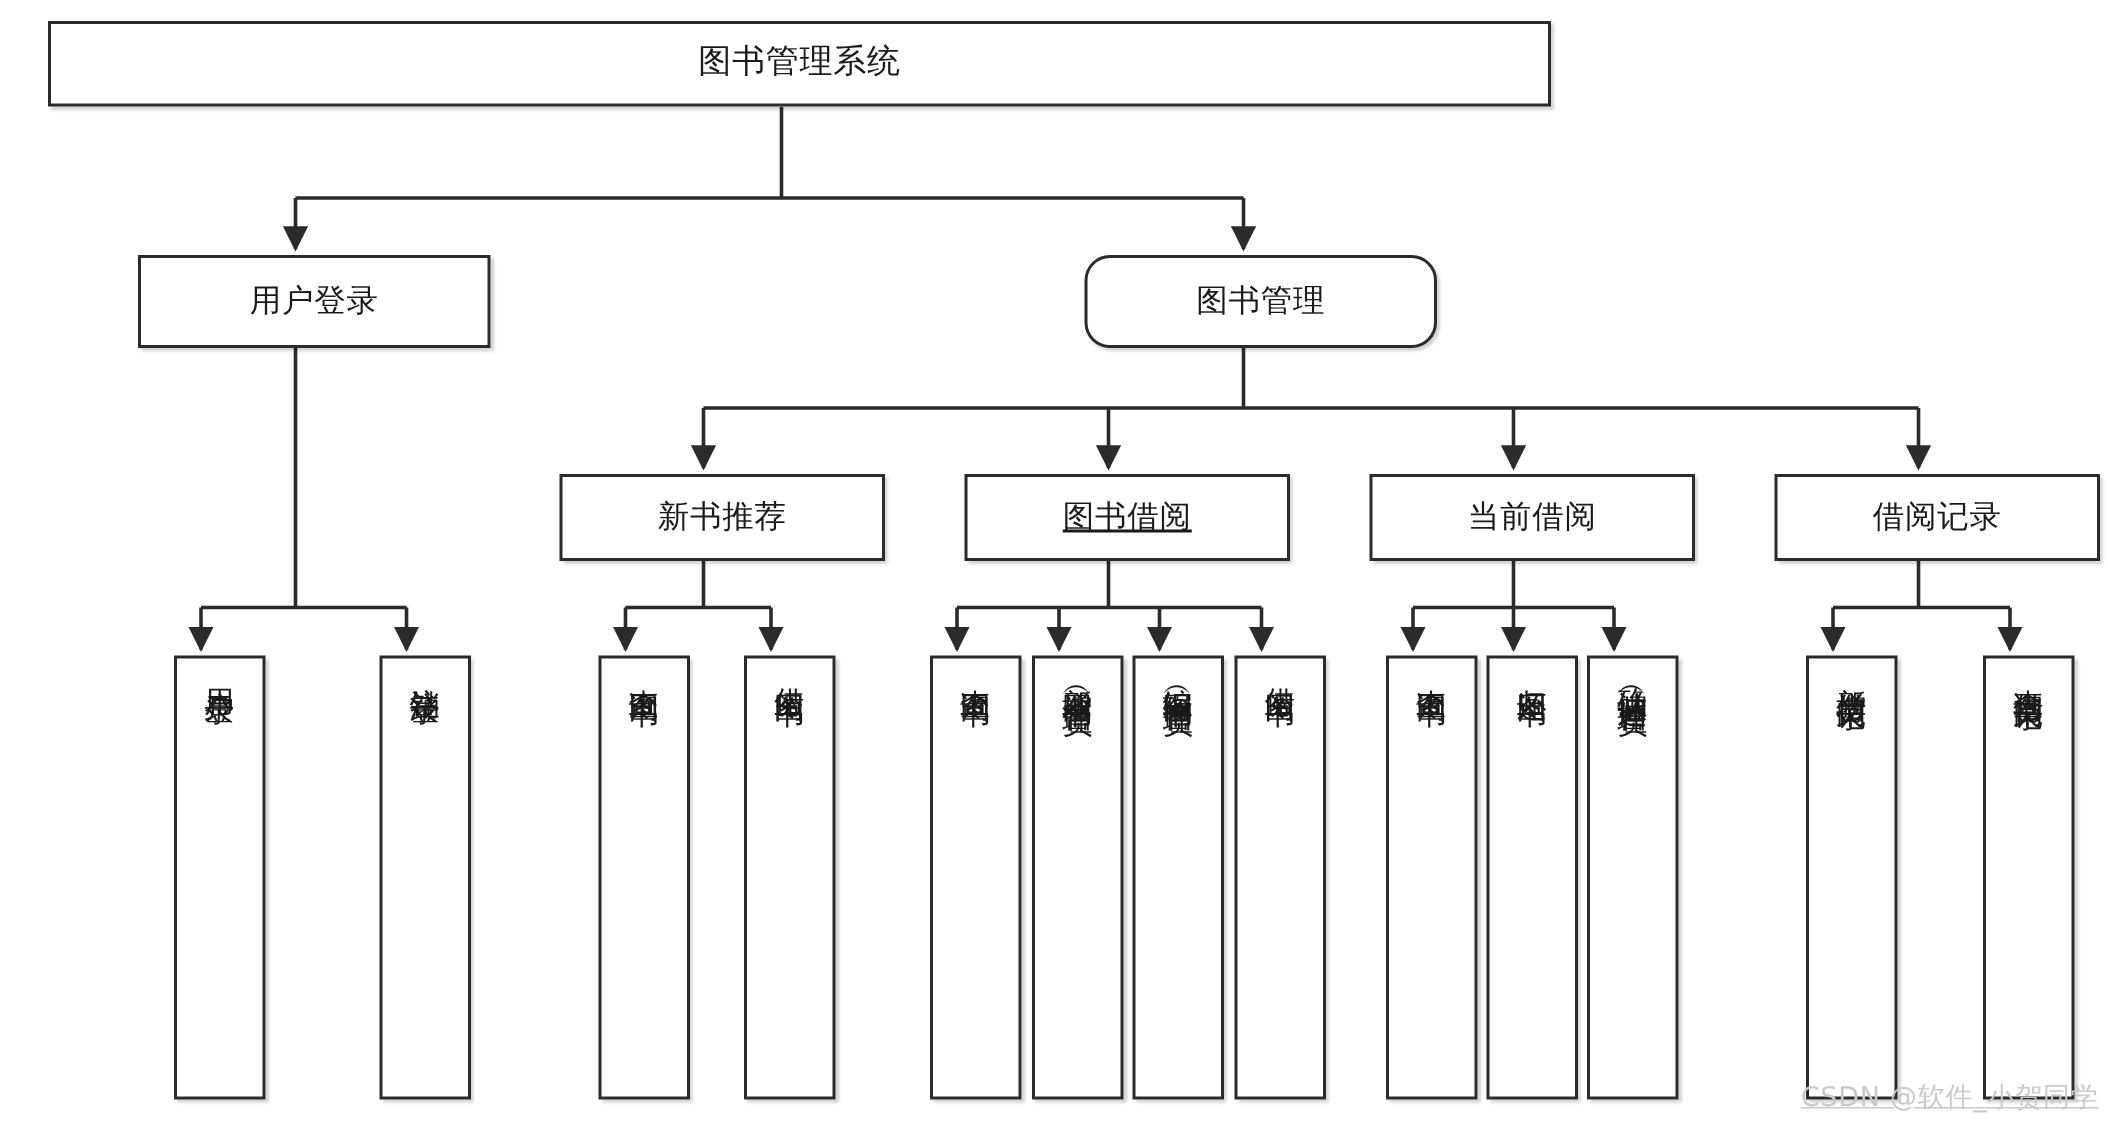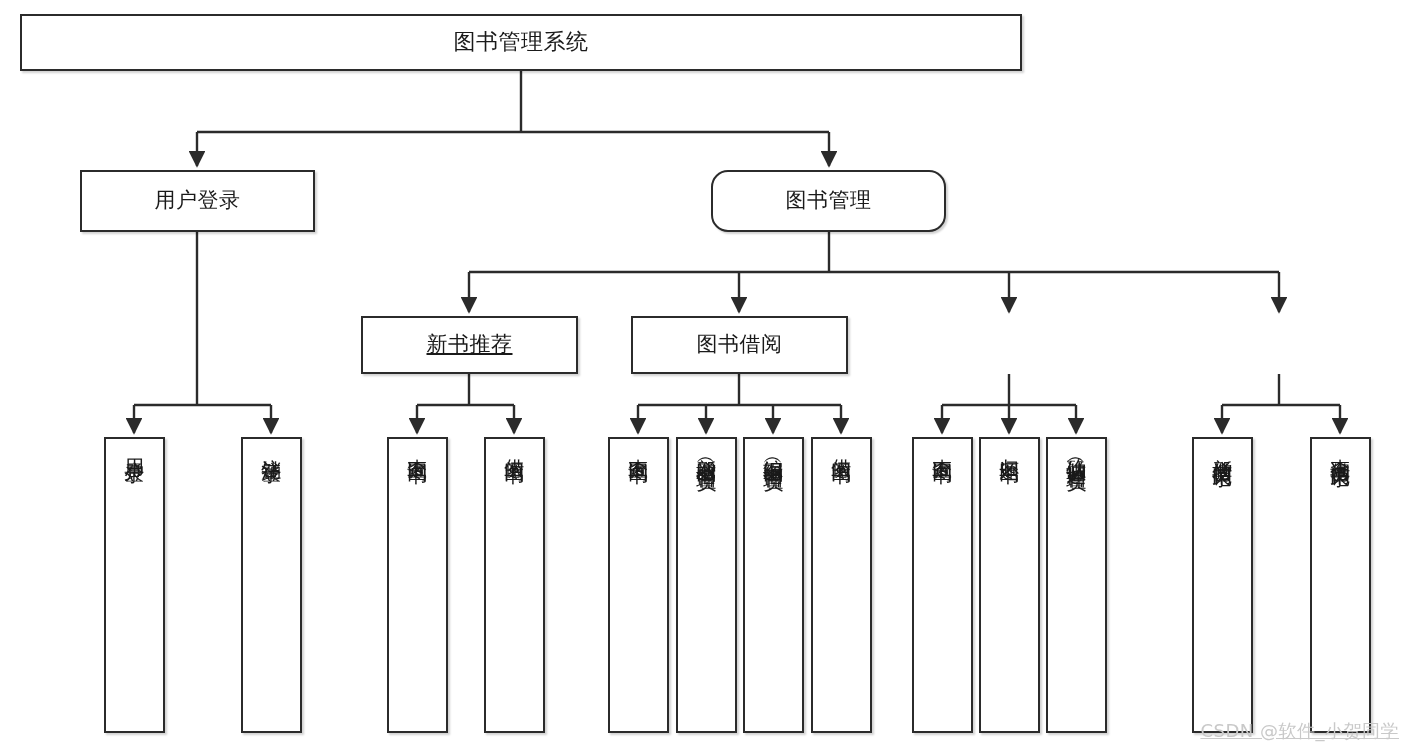--- a/index.html
+++ b/index.html
@@ -36,6 +36,7 @@
     justify-content: center;
     color: #1a1a1a;
     box-shadow: 2px 2px 2px rgba(0,0,0,0.18);
+    margin-left: 12px;
   }
   .node .label {
     display: block;

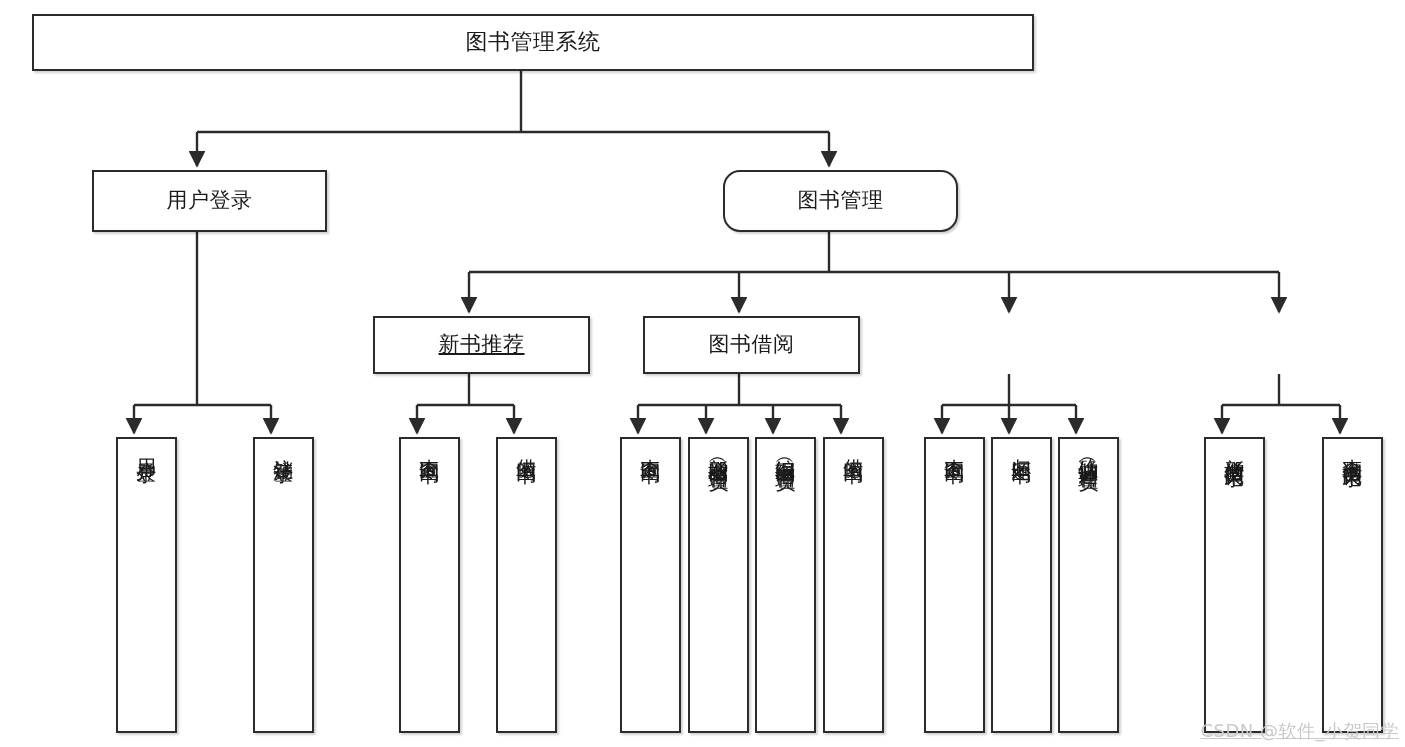--- a/index.html
+++ b/index.html
@@ -144,7 +144,7 @@
     <span class="label">图书管理</span>
   </div>
 
-  <div class="node h" style="left:361px; top:316px; width:217px; height:58px;text-decoration:underline;">
+  <div class="node h" style="left:361px; top:316px; width:217px; height:58px;">
     <span class="label">新书推荐</span>
   </div>
   <div class="node h" style="left:631px; top:316px; width:217px; height:58px;">

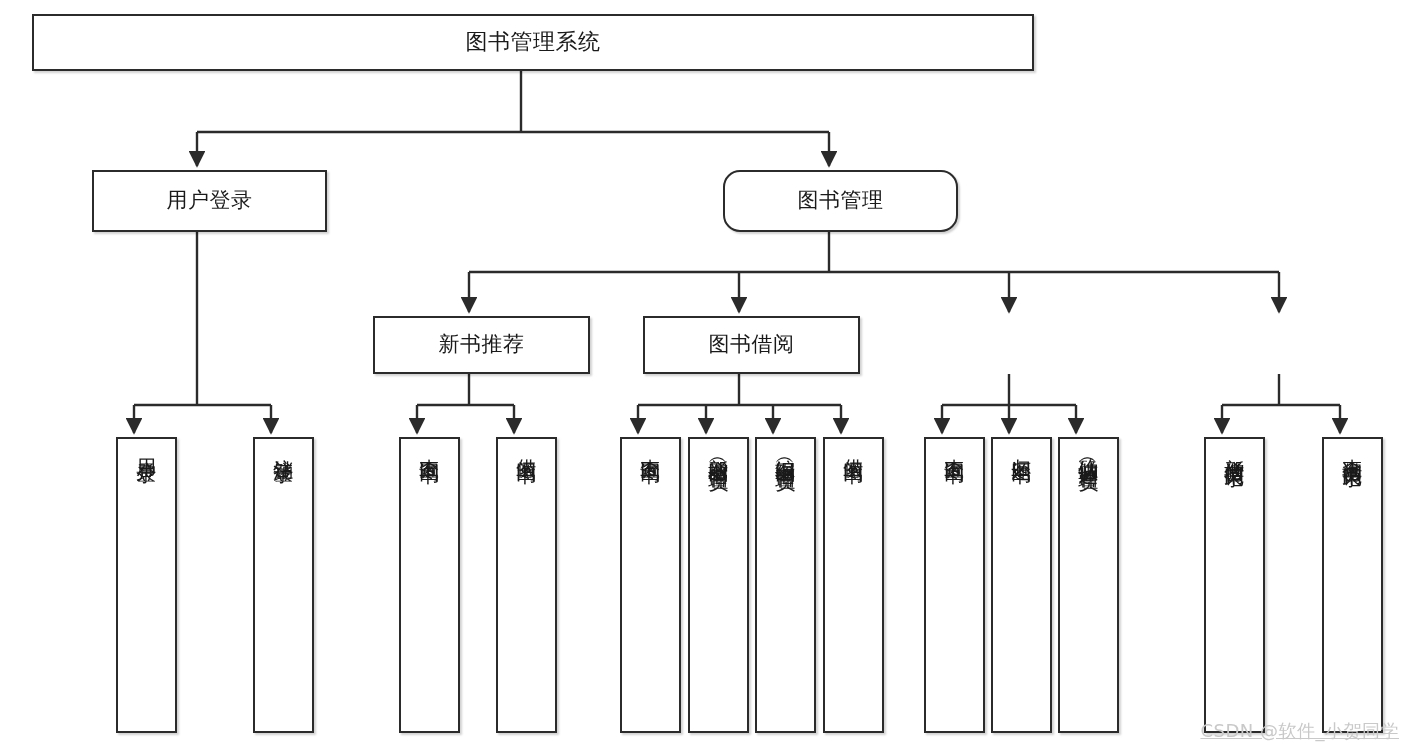--- a/index.html
+++ b/index.html
@@ -147,7 +147,7 @@
   <div class="node h" style="left:361px; top:316px; width:217px; height:58px;">
     <span class="label">新书推荐</span>
   </div>
-  <div class="node h" style="left:631px; top:316px; width:217px; height:58px;">
+  <div class="node h" style="left:631px; top:316px; width:217px; height:58px;text-decoration:underline;">
     <span class="label">图书借阅</span>
   </div>
 

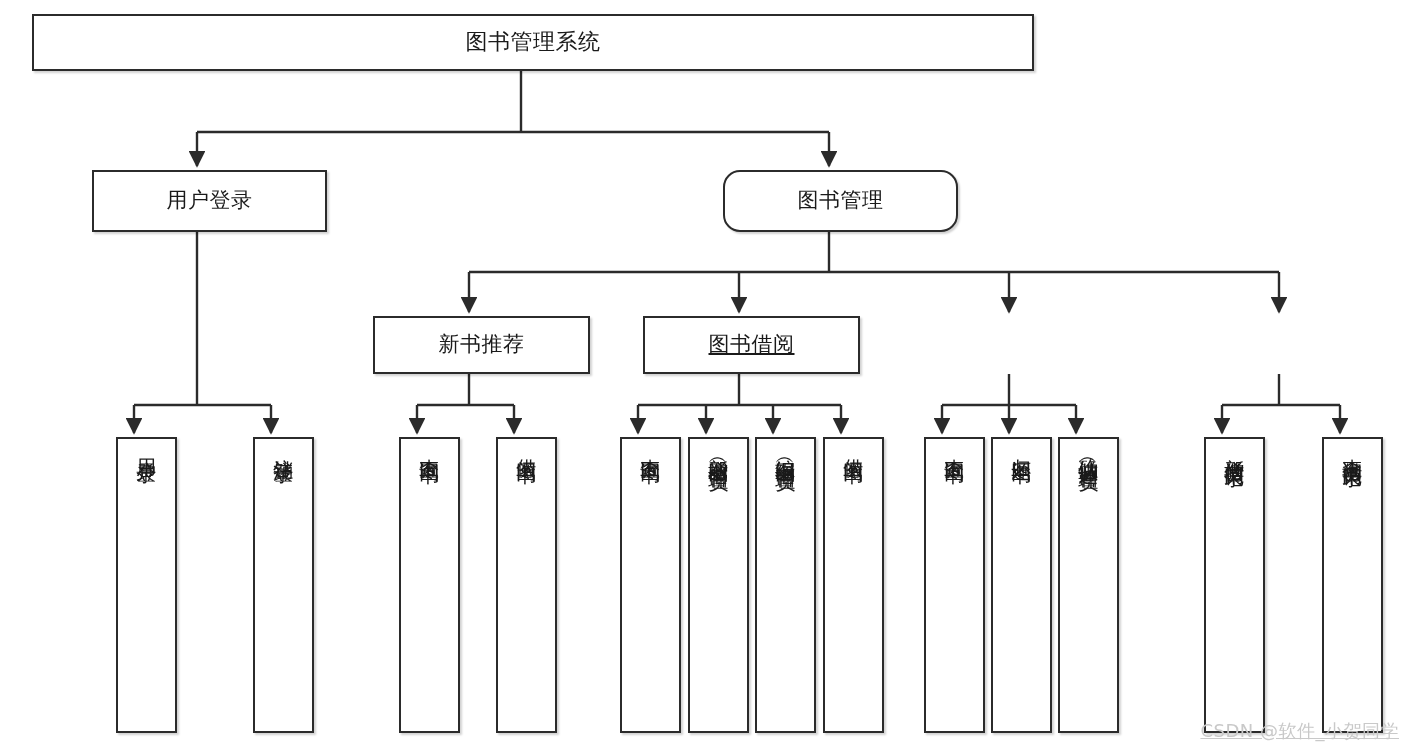--- a/index.html
+++ b/index.html
@@ -150,6 +150,9 @@
   <div class="node h" style="left:631px; top:316px; width:217px; height:58px;text-decoration:underline;">
     <span class="label">图书借阅</span>
   </div>
+  <div class="node h" style="left:901px; top:316px; width:217px; height:58px;">
+    <span class="label">当前借阅</span>
+  </div>
 
   <div class="node v" style="left:104px; top:437px; width:61px; height:296px;">
     <span class="label">用户登录</span>

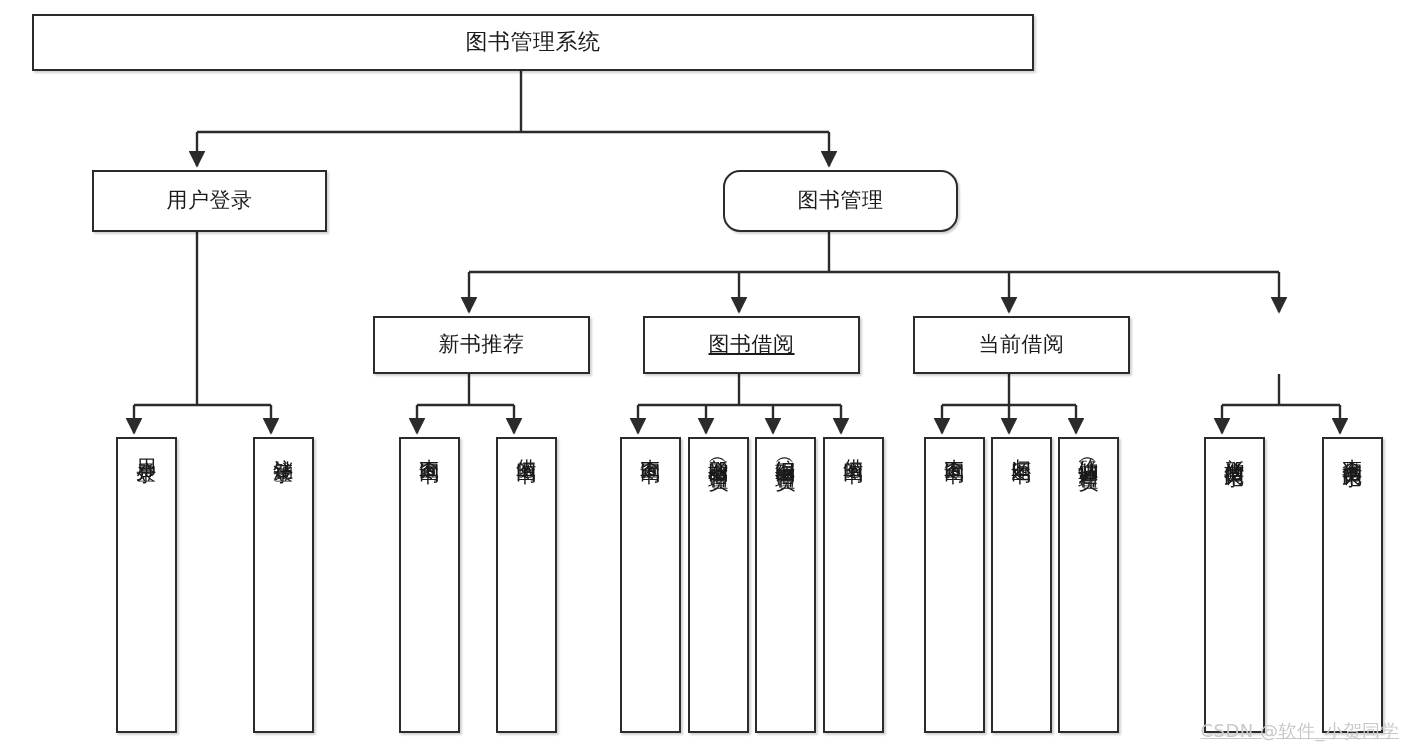--- a/index.html
+++ b/index.html
@@ -153,6 +153,9 @@
   <div class="node h" style="left:901px; top:316px; width:217px; height:58px;">
     <span class="label">当前借阅</span>
   </div>
+  <div class="node h" style="left:1171px; top:316px; width:217px; height:58px;">
+    <span class="label">借阅记录</span>
+  </div>
 
   <div class="node v" style="left:104px; top:437px; width:61px; height:296px;">
     <span class="label">用户登录</span>

